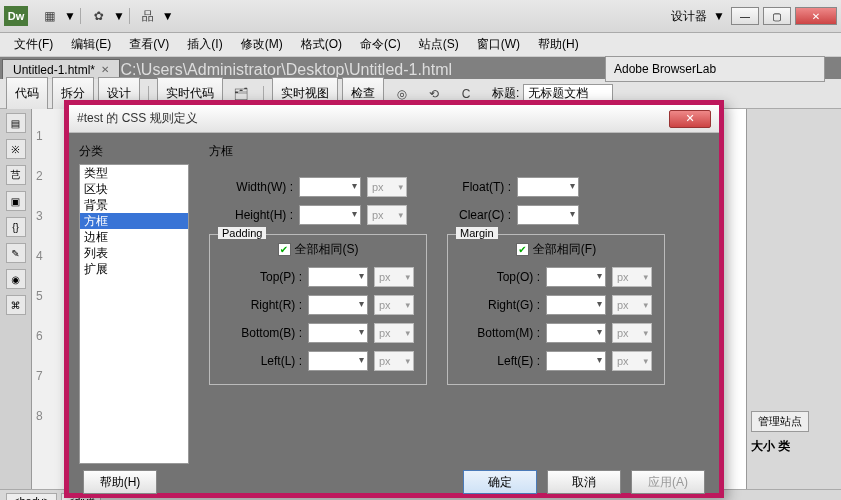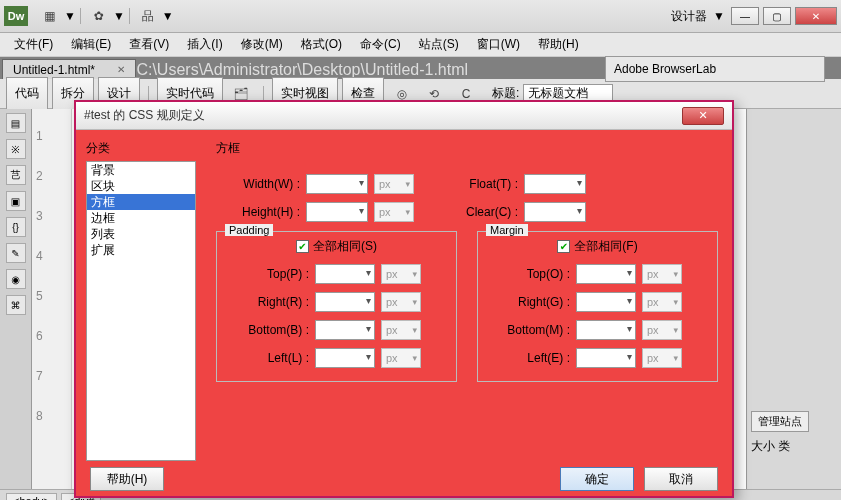--- a/index.html
+++ b/index.html
@@ -15,7 +15,7 @@
 .menubar{height:24px;background:#e8e8e8;border-bottom:1px solid #ccc;display:flex;align-items:center;padding:0 6px;gap:2px}
 .menu-item{padding:8px 8px;cursor:default}
 .doc-tabs{height:22px;background:#808080;display:flex;align-items:flex-end}
-.doc-tab{height:20px;padding:0 10px;background:#b8b8b8;border:1px solid #666;border-bottom:none;display:flex;align-items:center;gap:22px;margin-left:2px;color:#000}
+.doc-tab{height:20px;padding:0 10px;background:#b8b8b8;border:1px solid #666;border-bottom:none;display:flex;align-items:center;gap:6px;margin-left:2px;color:#000}
 .doc-tab.active{background:#d8d8d8}
 .doc-tab .x{font-size:10px;color:#666}
 .doc-path{color:#ddd;font-size:16px;flex:1;text-align:left}

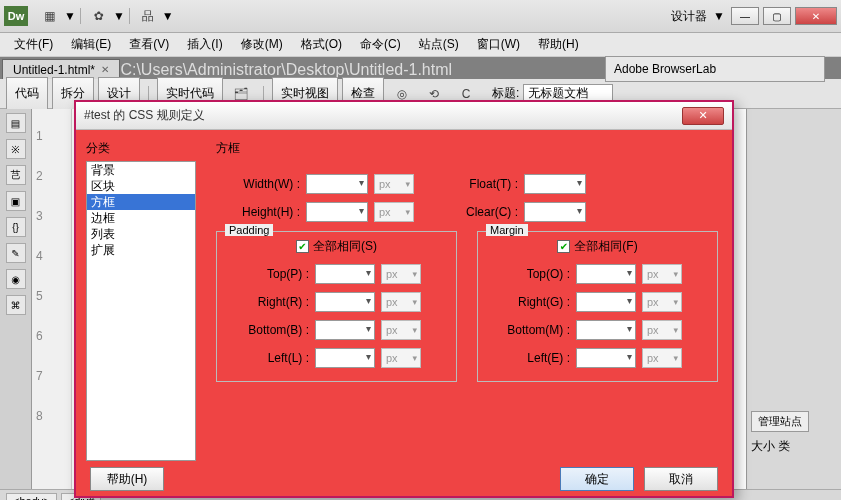--- a/index.html
+++ b/index.html
@@ -35,7 +35,7 @@
 .tag-crumb{border:1px solid #aaa;padding:1px 6px;background:#eee;font-size:11px}
 
 
-.dialog{position:absolute;left:74px;top:100px;width:660px;height:398px;background:#ef4444;border:2px solid #be185d;box-shadow:4px 4px 12px rgba(0,0,0,0.3)}
+.dialog{position:absolute;left:64px;top:100px;width:660px;height:398px;background:#737373;border:5px solid #be185d;box-shadow:4px 4px 12px rgba(0,0,0,0.3)}
 .dlg-title{height:28px;background:linear-gradient(#fff,#e4e4e4);border-bottom:1px solid #bbb;display:flex;align-items:center;padding:0 8px}
 .dlg-title-text{flex:1;font-size:12px;color:#333}
 .dlg-close{width:42px;height:18px;background:linear-gradient(#e88,#c44);border:1px solid #933;color:#fff;display:flex;align-items:center;justify-content:center;border-radius:2px;font-size:11px}

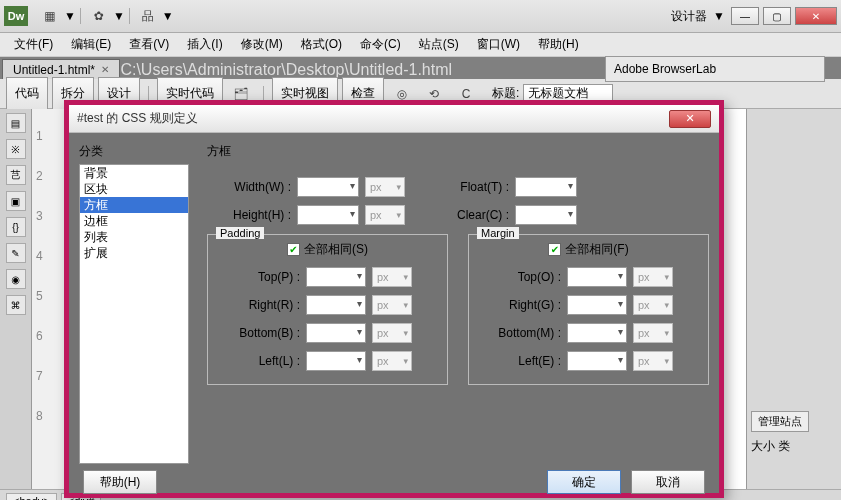--- a/index.html
+++ b/index.html
@@ -173,6 +173,7 @@
     <div class="cat-col">
       <div class="cat-label">分类</div>
       <div class="cat-list">
+        <div class="cat-item">类型</div>
         <div class="cat-item">背景</div>
         <div class="cat-item">区块</div>
         <div class="cat-item sel">方框</div>

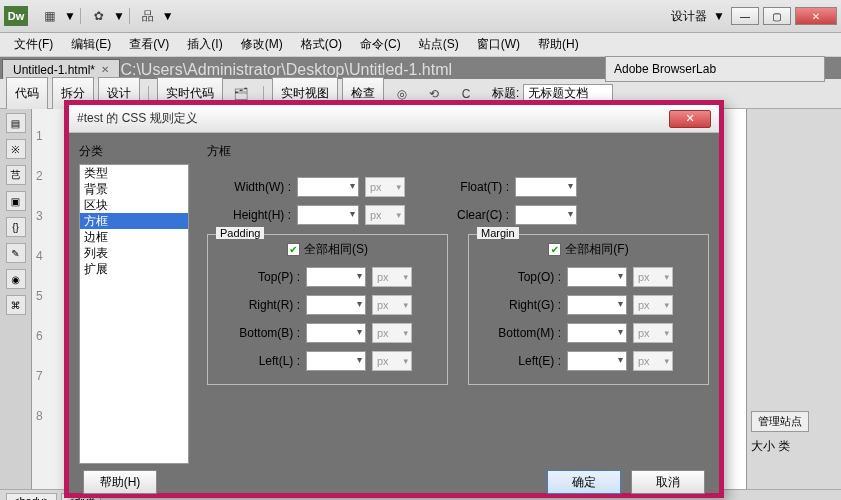--- a/index.html
+++ b/index.html
@@ -174,8 +174,8 @@
       <div class="cat-label">分类</div>
       <div class="cat-list">
         <div class="cat-item">类型</div>
+        <div class="cat-item">区块</div>
         <div class="cat-item">背景</div>
-        <div class="cat-item">区块</div>
         <div class="cat-item sel">方框</div>
         <div class="cat-item">边框</div>
         <div class="cat-item">列表</div>

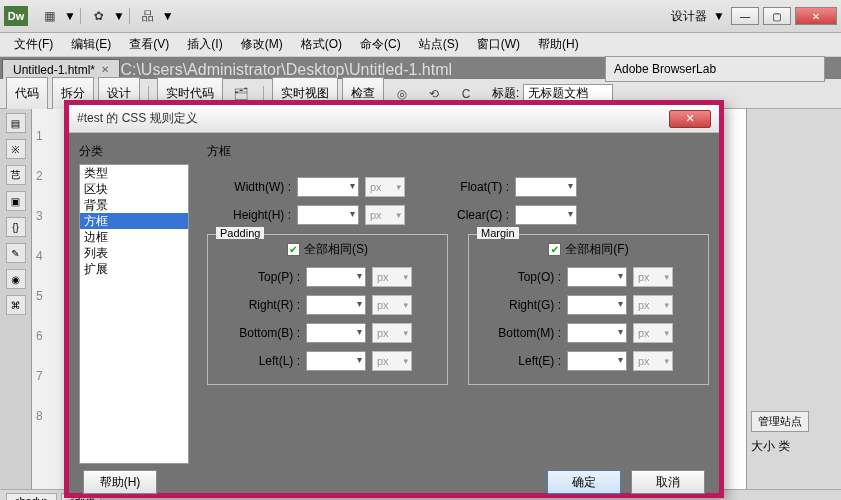--- a/index.html
+++ b/index.html
@@ -55,7 +55,7 @@
 .unit{width:40px;height:20px;border:1px solid #bbb;background:#f4f4f4;color:#999;margin-left:6px;display:flex;align-items:center;padding:0 4px;position:relative;font-size:11px}
 .unit::after{content:"▾";position:absolute;right:3px;font-size:9px}
 .two-col{display:flex;gap:20px}
-.fieldset{border:1px solid #bbb;padding:6px 8px 8px;margin-top:4px;position:relative;width:241px}
+.fieldset{border:1px solid #bbb;padding:6px 8px 8px;margin-top:4px;position:relative;width:218px}
 .legend{position:absolute;top:-8px;left:8px;background:#f0f0f0;padding:0 4px;font-size:11px}
 .chk-row{display:flex;align-items:center;justify-content:center;gap:4px;margin-bottom:6px}
 .chk{width:13px;height:13px;border:1px solid #666;background:#fff;display:flex;align-items:center;justify-content:center;color:#0a0;font-size:10px}

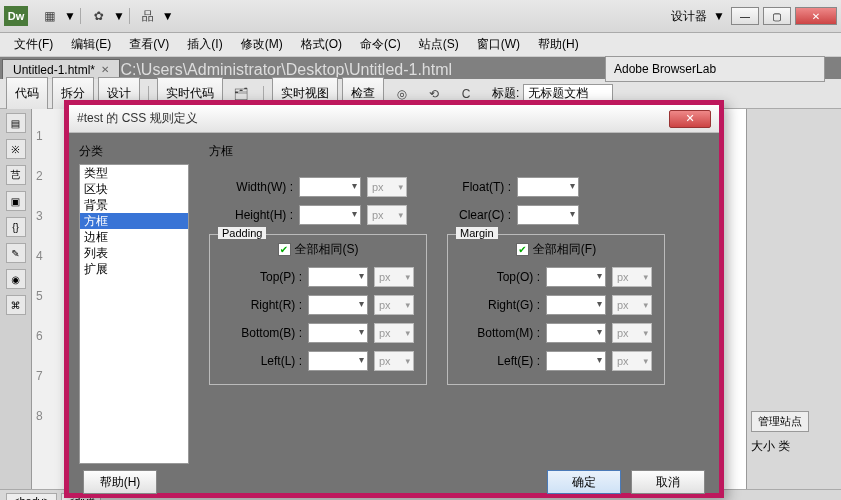--- a/index.html
+++ b/index.html
@@ -155,7 +155,7 @@
   <div class="right-panels">
     <div style="height:18px"></div>
     <div class="rp-btn">管理站点</div>
-    <div style="margin-top:6px;font-weight:normal">大小 类</div>
+    <div style="margin-top:6px;font-weight:bold">大小 类</div>
   </div>
 </div>
 

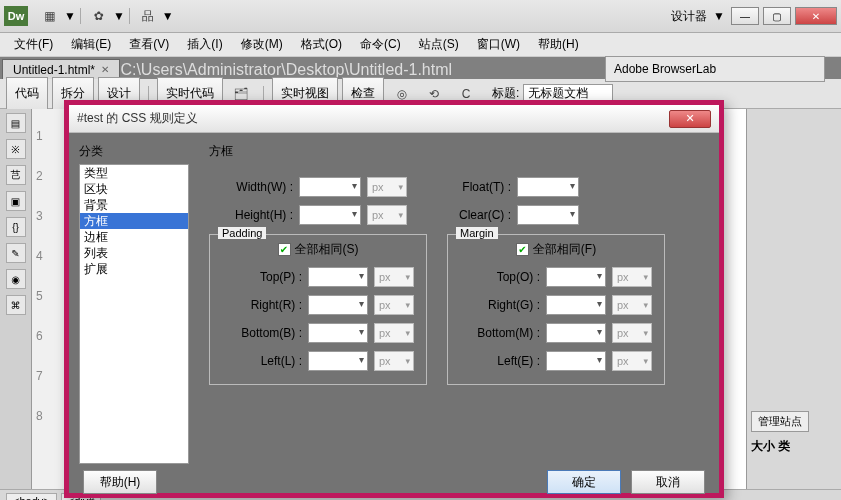--- a/index.html
+++ b/index.html
@@ -271,6 +271,7 @@
     <div class="spacer"></div>
     <div class="dlg-btn primary">确定</div>
     <div class="dlg-btn">取消</div>
+    <div class="dlg-btn dis">应用(A)</div>
   </div>
 </div>
 

